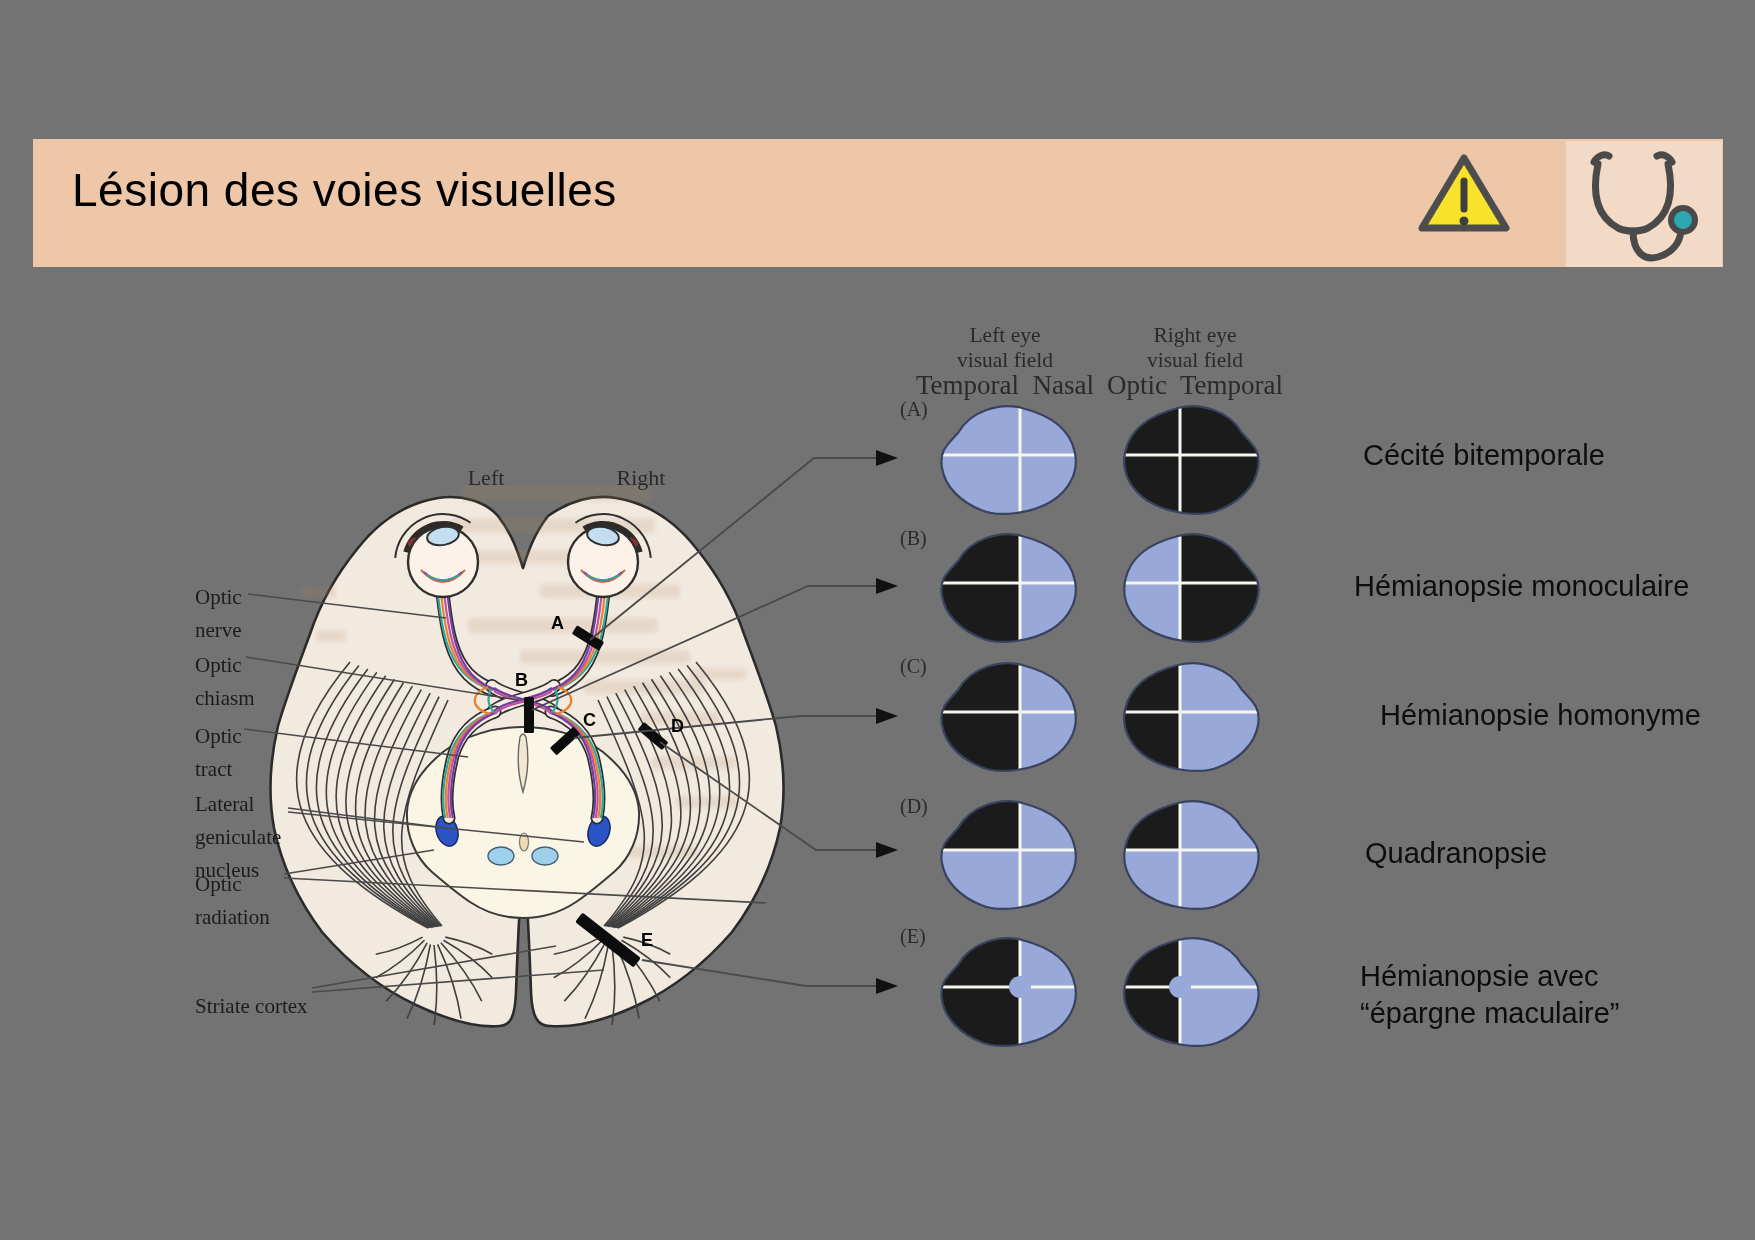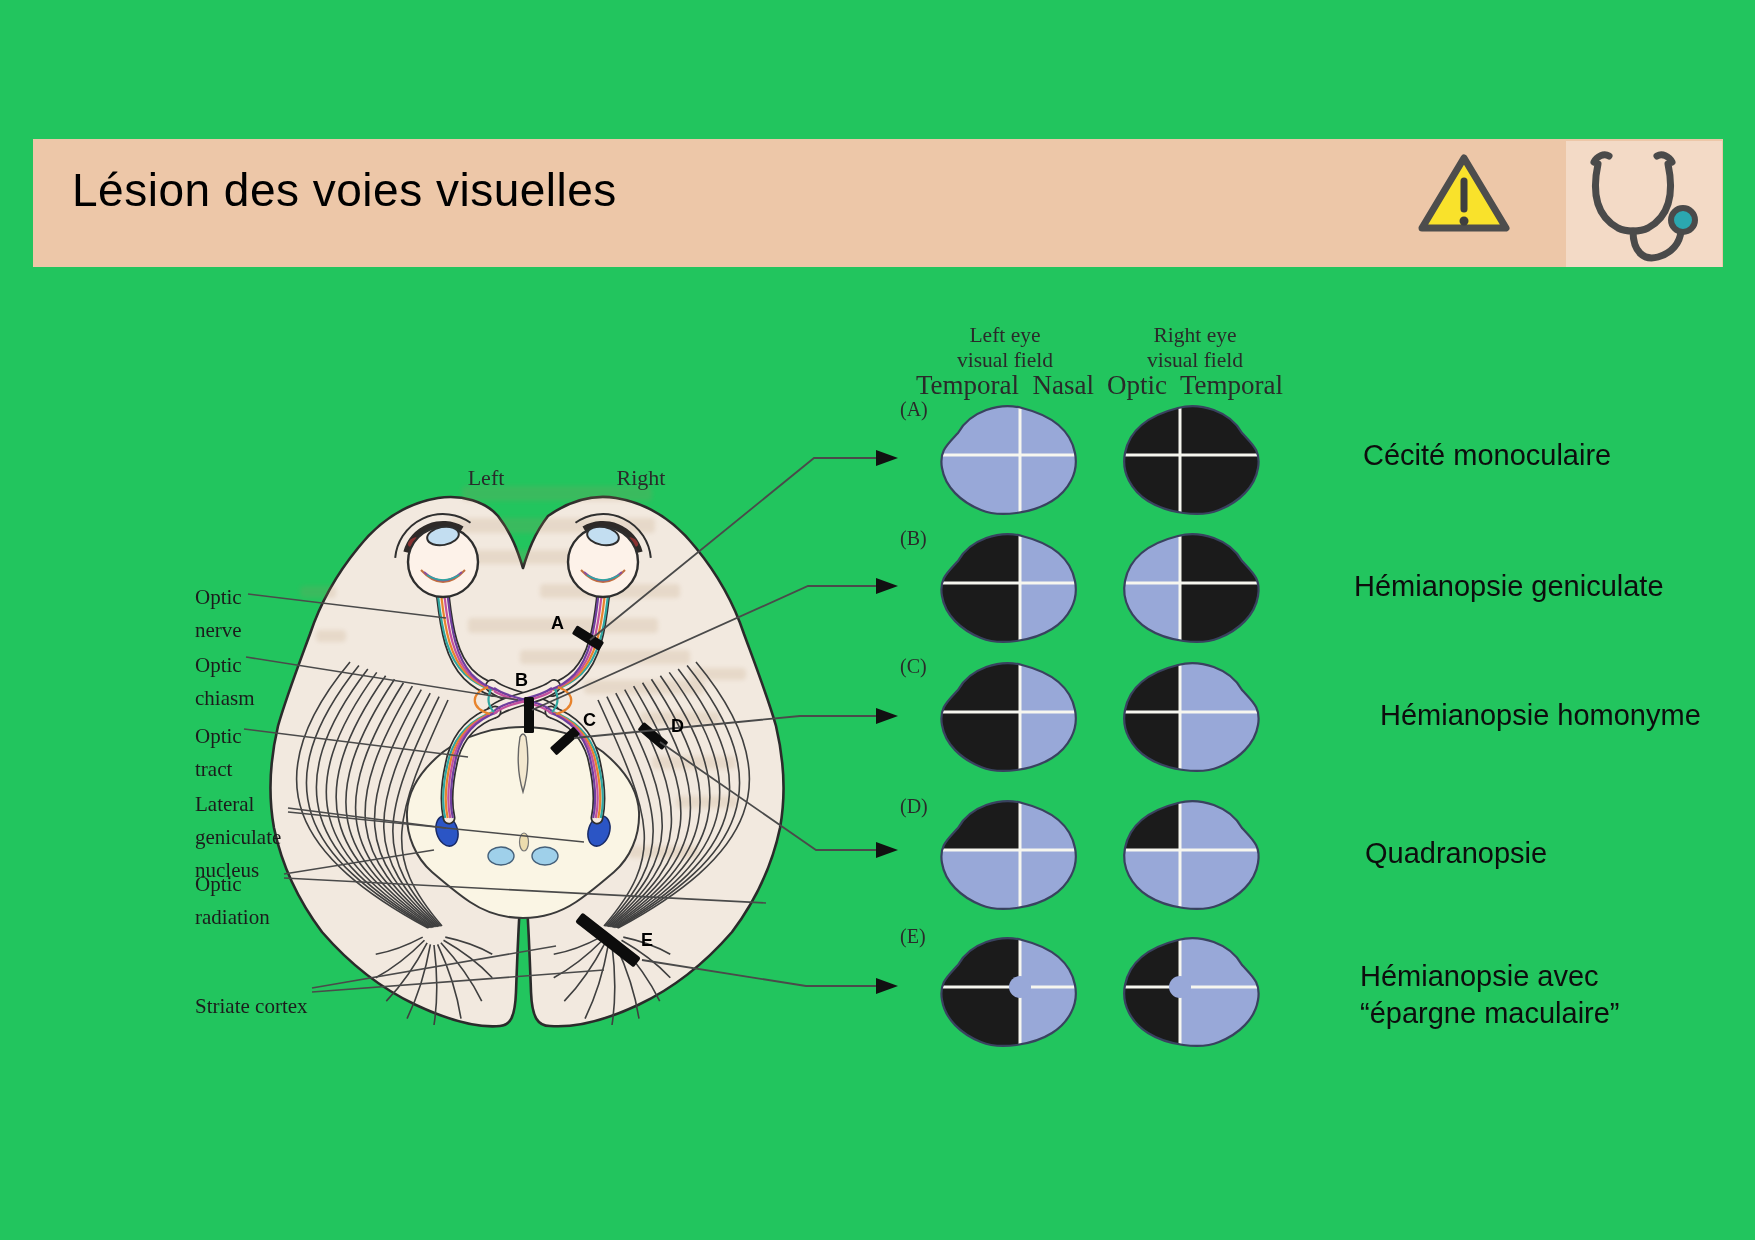--- a/index.html
+++ b/index.html
@@ -3,7 +3,7 @@
 <meta charset="utf-8">
 <style>
   html,body{margin:0;padding:0;background:#ffffff;}
-  .page{position:relative;width:1755px;height:1240px;background:#22c55e;overflow:hidden;
+  .page{position:relative;width:1755px;height:1240px;background:#737373;overflow:hidden;
         font-family:"Liberation Sans",sans-serif;}
   .abs{position:absolute;}
   .band{background:#edc7a8;}

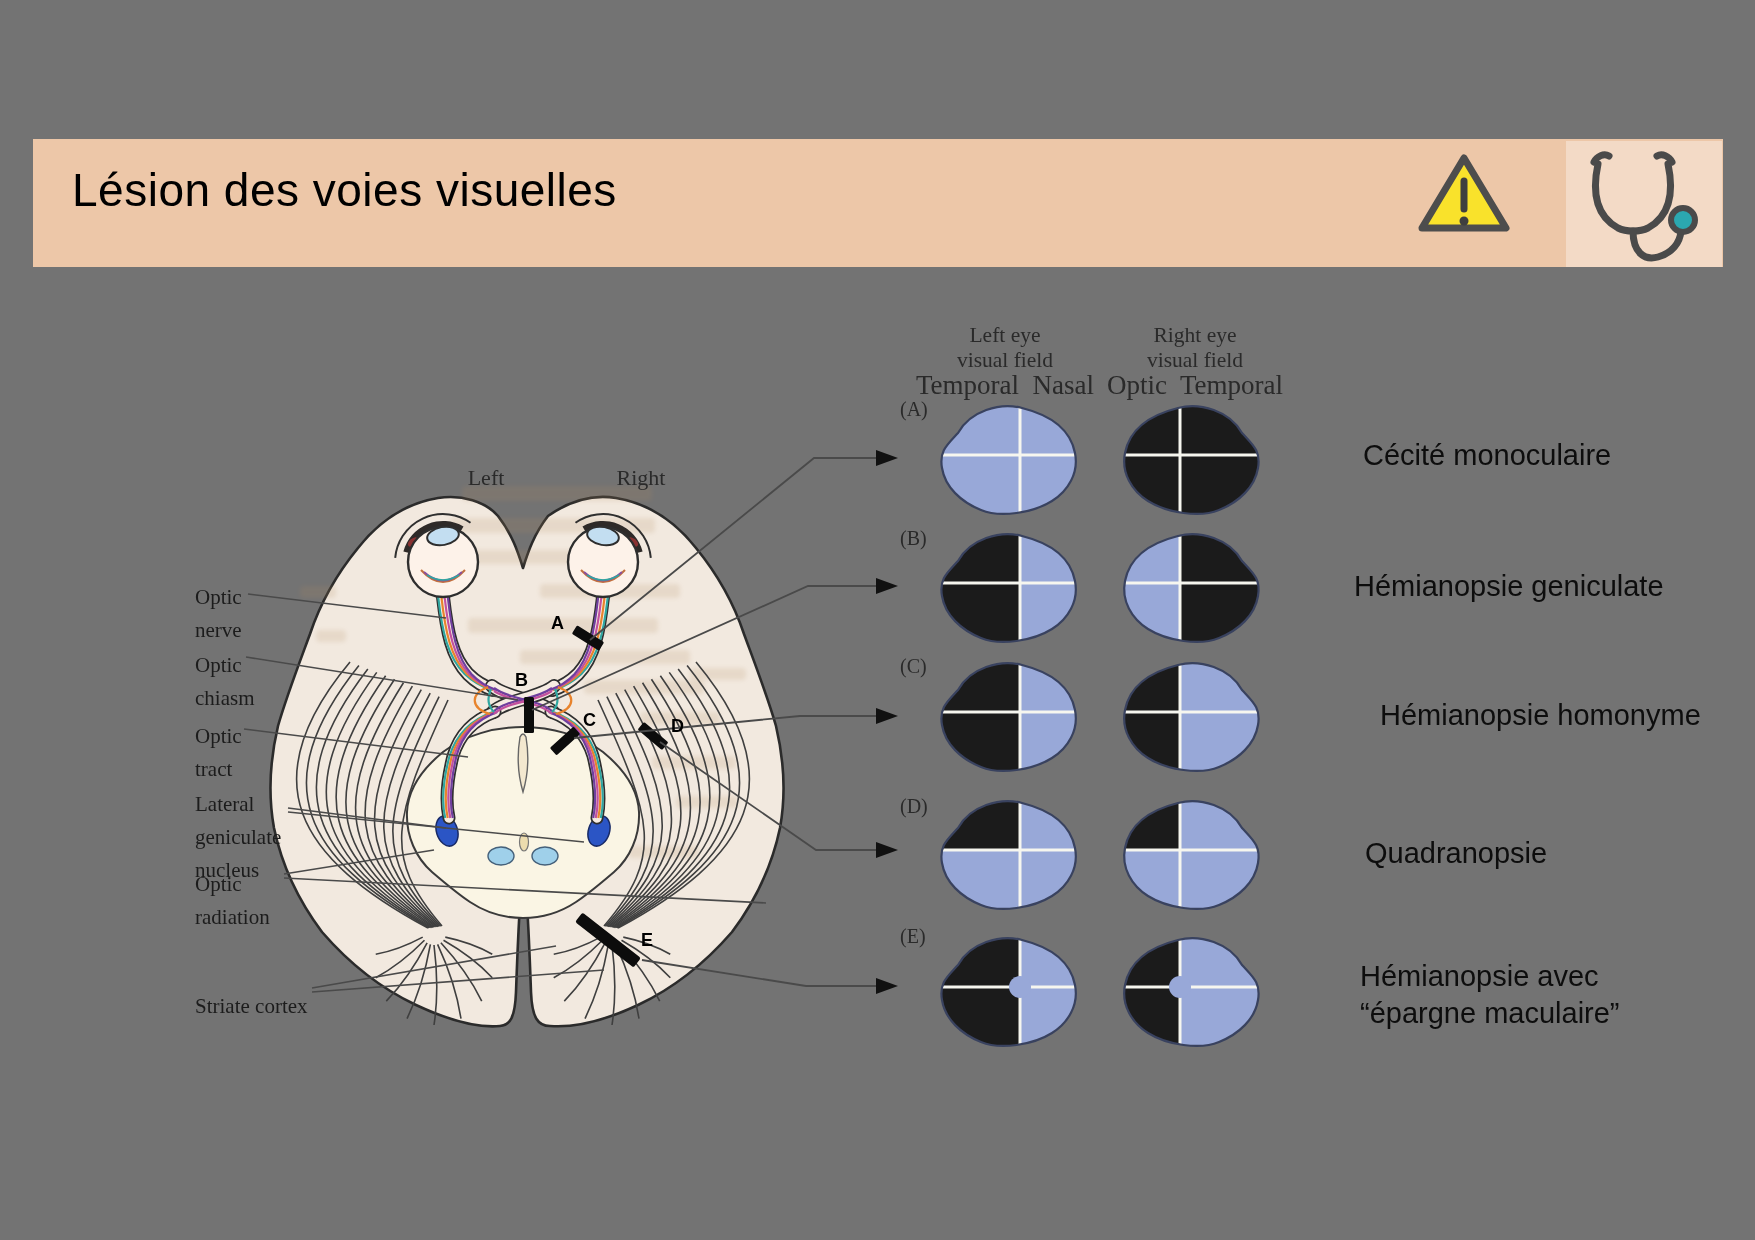--- a/index.html
+++ b/index.html
@@ -361,7 +361,7 @@
   <div class="abs serif anat" style="left:195px;top:860px;width:100px;">Optic radiation</div>
   <div class="abs serif anat" style="left:195px;top:982px;width:170px;">Striate cortex</div>
 
-  <div class="abs diag" style="left:1363px;top:437px;">Cécité monoculaire</div>
+  <div class="abs diag" style="left:1363px;top:437px;">Cécité bitemporale</div>
   <div class="abs diag" style="left:1354px;top:568px;">Hémianopsie geniculate</div>
   <div class="abs diag" style="left:1352px;top:697px;margin-left:28px;">Hémianopsie homonyme</div>
   <div class="abs diag" style="left:1365px;top:835px;">Quadranopsie</div>

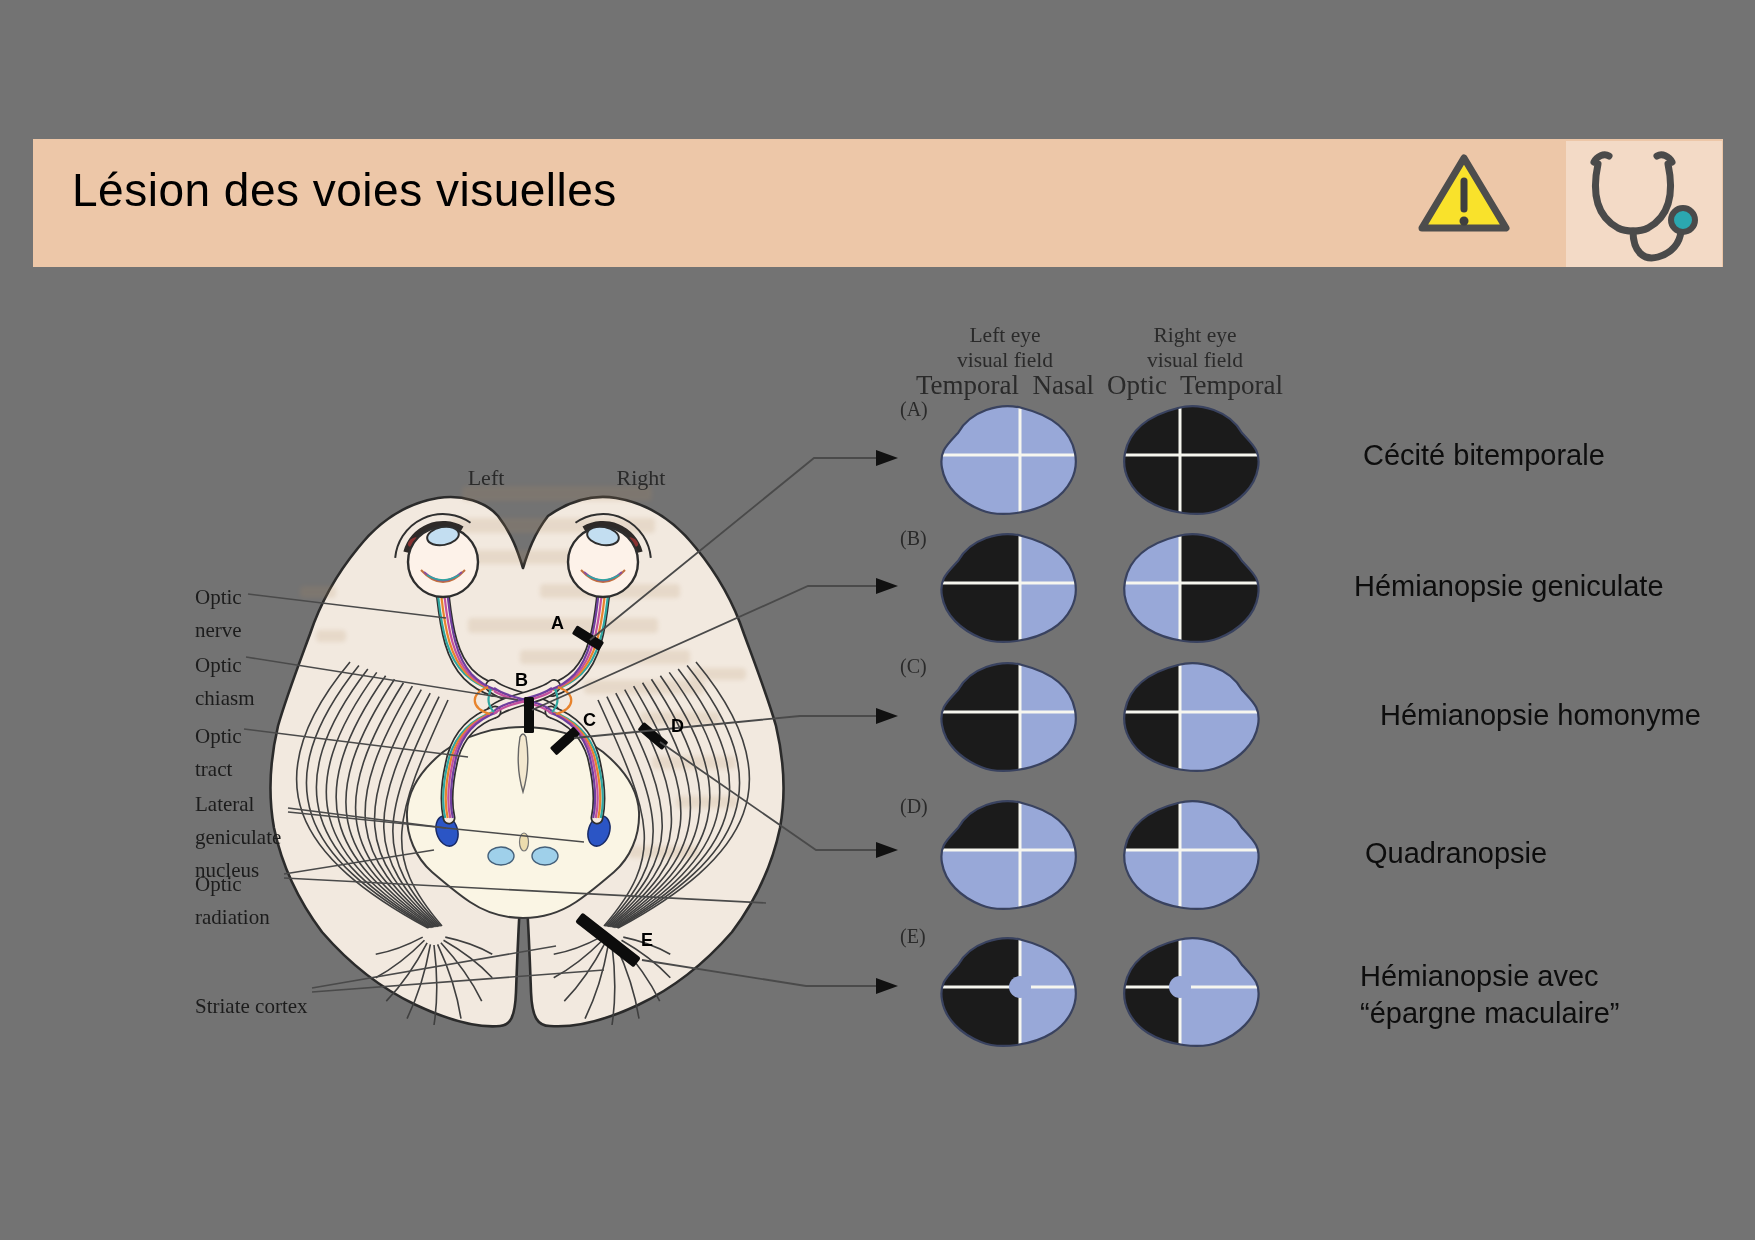--- a/index.html
+++ b/index.html
@@ -362,7 +362,7 @@
   <div class="abs serif anat" style="left:195px;top:982px;width:170px;">Striate cortex</div>
 
   <div class="abs diag" style="left:1363px;top:437px;">Cécité bitemporale</div>
-  <div class="abs diag" style="left:1354px;top:568px;">Hémianopsie geniculate</div>
+  <div class="abs diag" style="left:1354px;top:568px;">Hémianopsie monoculaire</div>
   <div class="abs diag" style="left:1352px;top:697px;margin-left:28px;">Hémianopsie homonyme</div>
   <div class="abs diag" style="left:1365px;top:835px;">Quadranopsie</div>
   <div class="abs diag" style="left:1360px;top:958px;">

